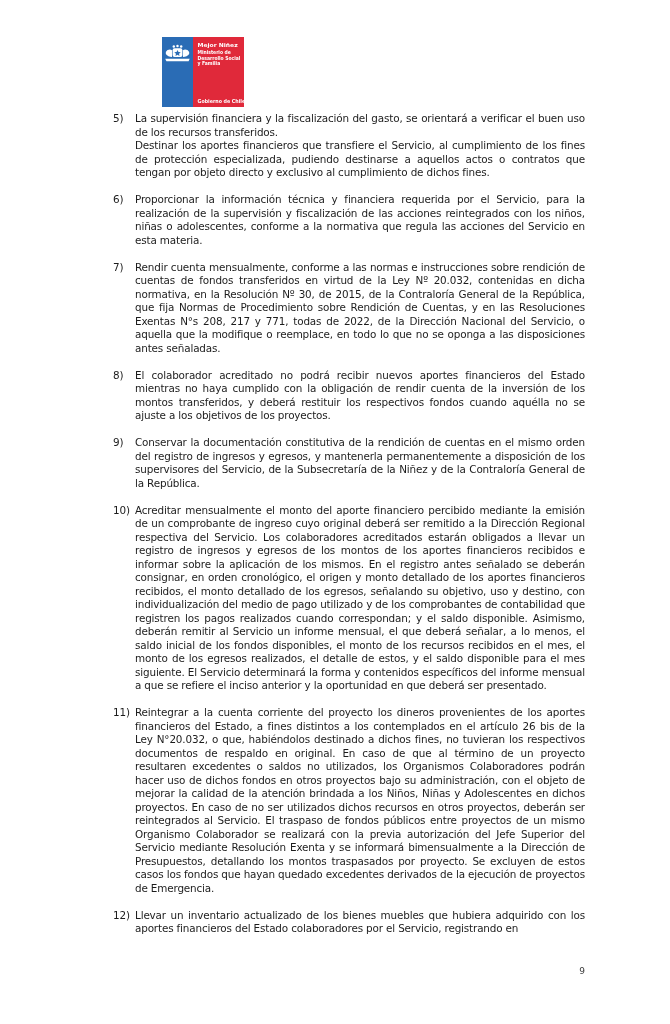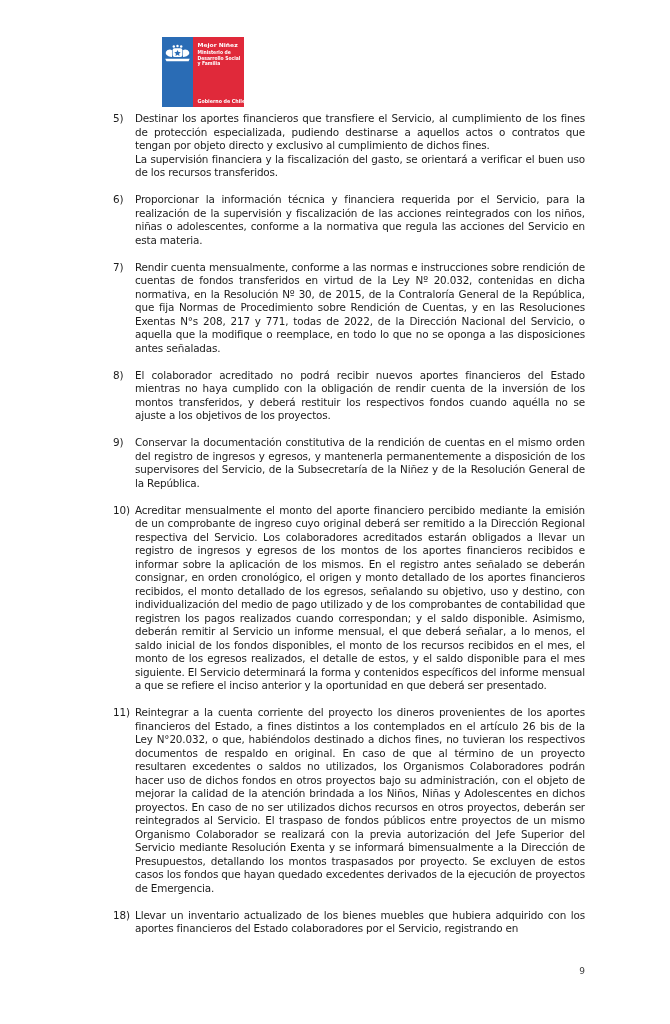--- a/index.html
+++ b/index.html
@@ -120,8 +120,8 @@
   <div class="item">
     <span class="num">5)</span>
     <div class="paras">
+        <div class="para">La supervisión financiera y la fiscalización del gasto, se orientará a verificar el buen uso de los recursos transferidos.</div>
         <div class="para">Destinar los aportes financieros que transfiere el Servicio, al cumplimiento de los fines de protección especializada, pudiendo destinarse a aquellos actos o contratos que tengan por objeto directo y exclusivo al cumplimiento de dichos fines.</div>
-        <div class="para">La supervisión financiera y la fiscalización del gasto, se orientará a verificar el buen uso de los recursos transferidos.</div>
       </div>
   </div>
 

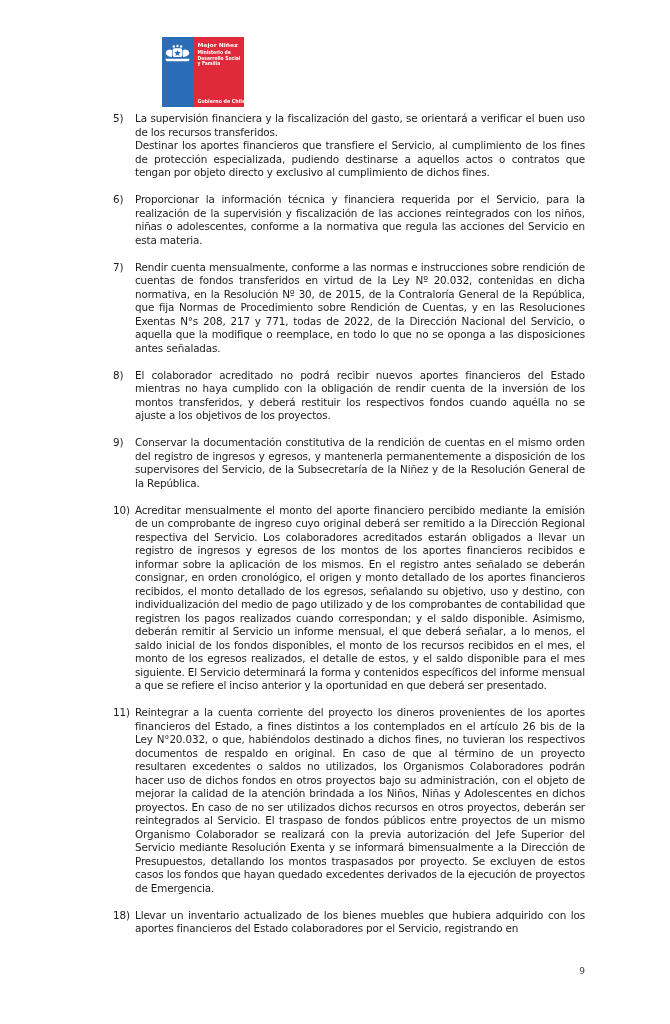--- a/index.html
+++ b/index.html
@@ -149,7 +149,7 @@
   <div class="item">
     <span class="num">9)</span>
     <div class="paras">
-        <div class="para">Conservar la documentación constitutiva de la rendición de cuentas en el mismo orden del registro de ingresos y egresos, y mantenerla permanentemente a disposición de los supervisores del Servicio, de la Subsecretaría de la Niñez y de la Resolución General de la República.</div>
+        <div class="para">Conservar la documentación constitutiva de la rendición de cuentas en el mismo orden del registro de ingresos y egresos, y mantenerla permanentemente a disposición de los supervisores del Servicio, de la Subsecretaría de la Niñez y de la Contraloría General de la República.</div>
       </div>
   </div>
 

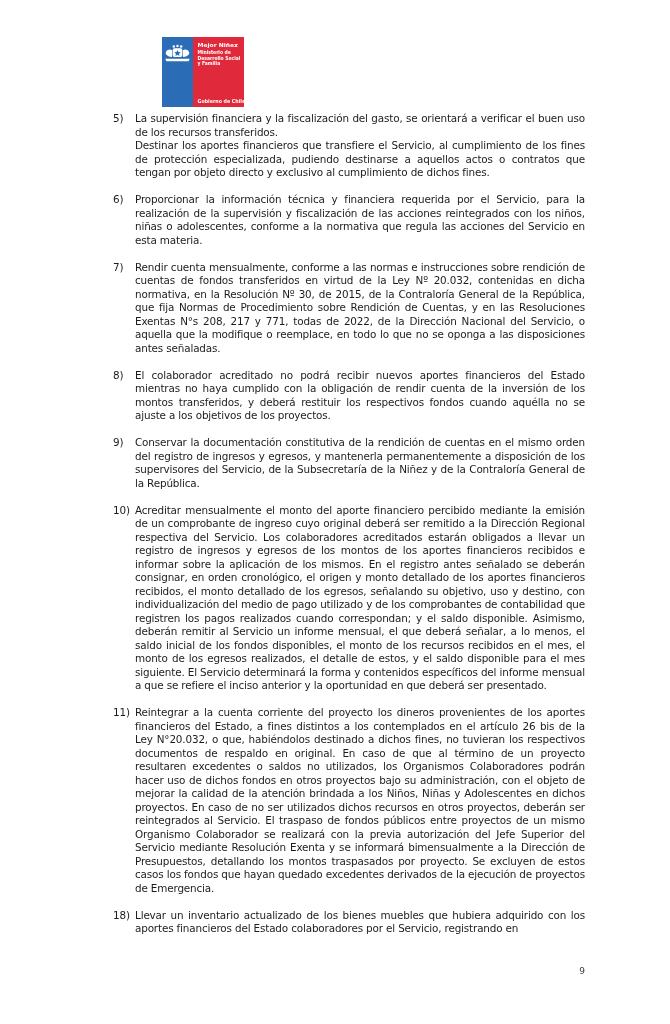--- a/index.html
+++ b/index.html
@@ -168,7 +168,7 @@
   </div>
 
   <div class="item">
-    <span class="num">18)</span>
+    <span class="num">12)</span>
     <div class="paras">
         <div class="para">Llevar un inventario actualizado de los bienes muebles que hubiera adquirido con los aportes financieros del Estado colaboradores por el Servicio, registrando en</div>
       </div>

